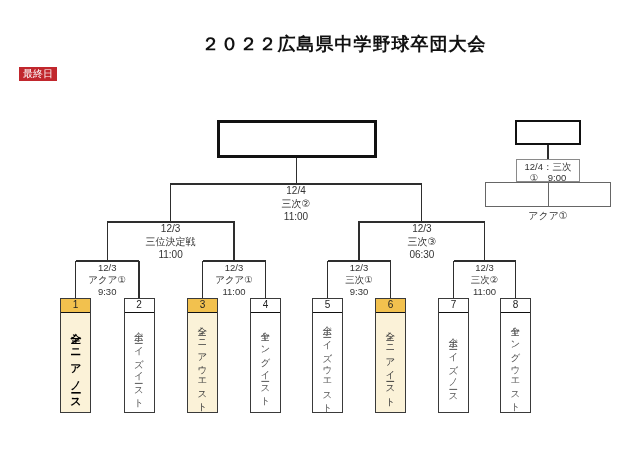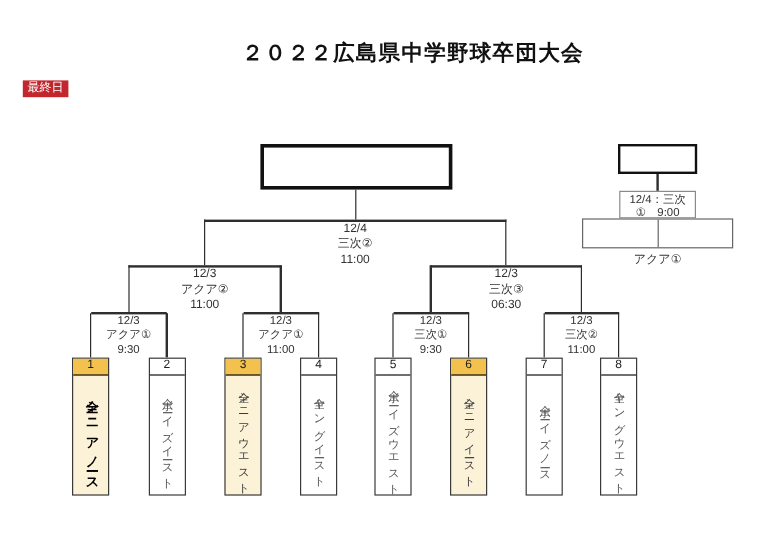--- a/index.html
+++ b/index.html
@@ -112,7 +112,7 @@
   </div>
   <div class="match-label lg" style="left:170.6px;top:222px;">
     <div>12/3</div>
-    <div>アクア②</div>
+    <div>三位決定戦</div>
     <div>11:00</div>
   </div>
   <div class="match-label lg" style="left:421.9px;top:222px;">

